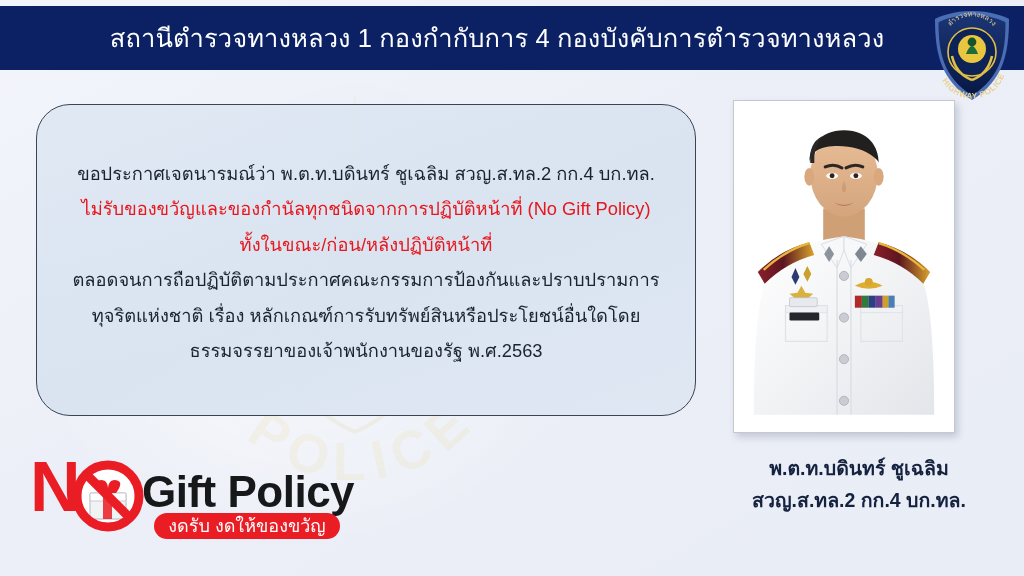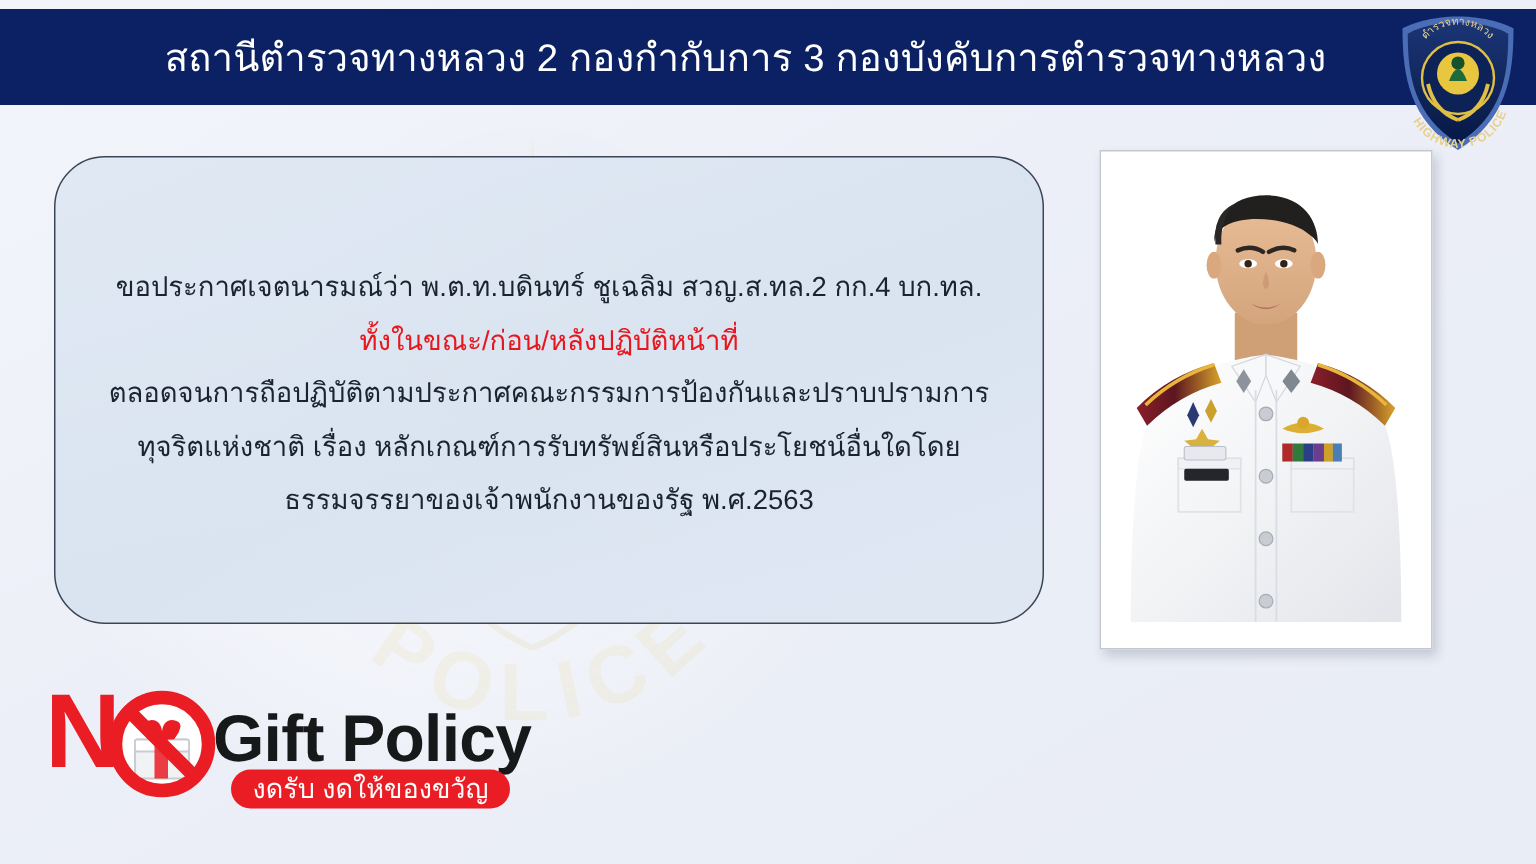--- a/index.html
+++ b/index.html
@@ -142,7 +142,7 @@
   </div>
 
   <div id="header">
-    <div id="header-title">สถานีตำรวจทางหลวง 2 กองกำกับการ 3 กองบังคับการตำรวจทางหลวง</div>
+    <div id="header-title">สถานีตำรวจทางหลวง 1 กองกำกับการ 4 กองบังคับการตำรวจทางหลวง</div>
   </div>
 
   <div id="badge">

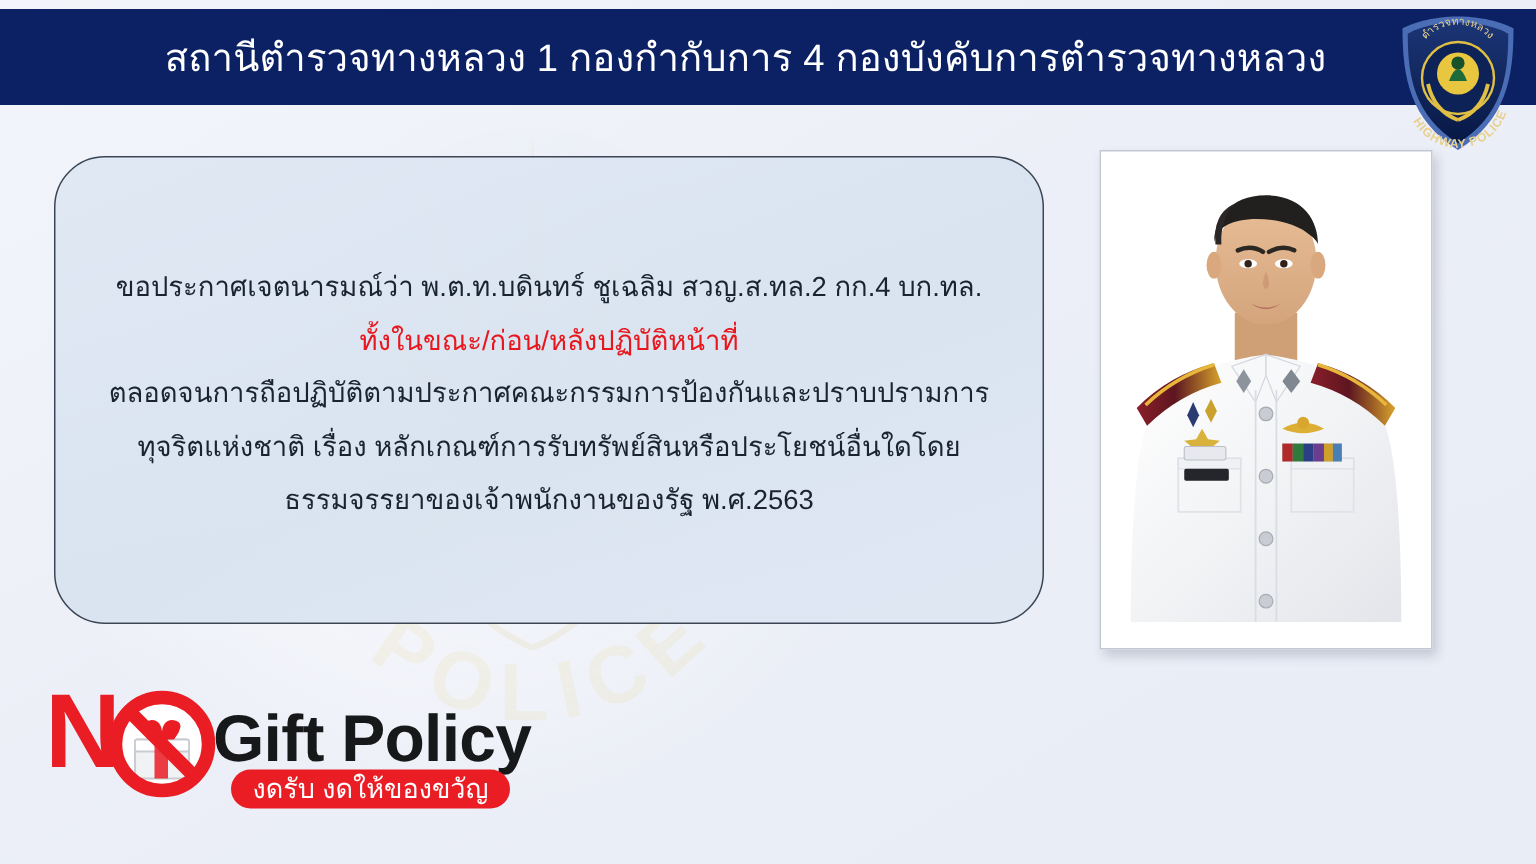--- a/index.html
+++ b/index.html
@@ -178,6 +178,7 @@
 
   <div id="text-card">
     <div class="ln">ขอประกาศเจตนารมณ์ว่า พ.ต.ท.บดินทร์  ชูเฉลิม สวญ.ส.ทล.2 กก.4 บก.ทล.</div>
+    <div class="ln red">ไม่รับของขวัญและของกำนัลทุกชนิดจากการปฏิบัติหน้าที่ (No Gift Policy)</div>
     <div class="ln red">ทั้งในขณะ/ก่อน/หลังปฏิบัติหน้าที่</div>
     <div class="ln">ตลอดจนการถือปฏิบัติตามประกาศคณะกรรมการป้องกันและปราบปรามการ</div>
     <div class="ln">ทุจริตแห่งชาติ เรื่อง หลักเกณฑ์การรับทรัพย์สินหรือประโยชน์อื่นใดโดย</div>

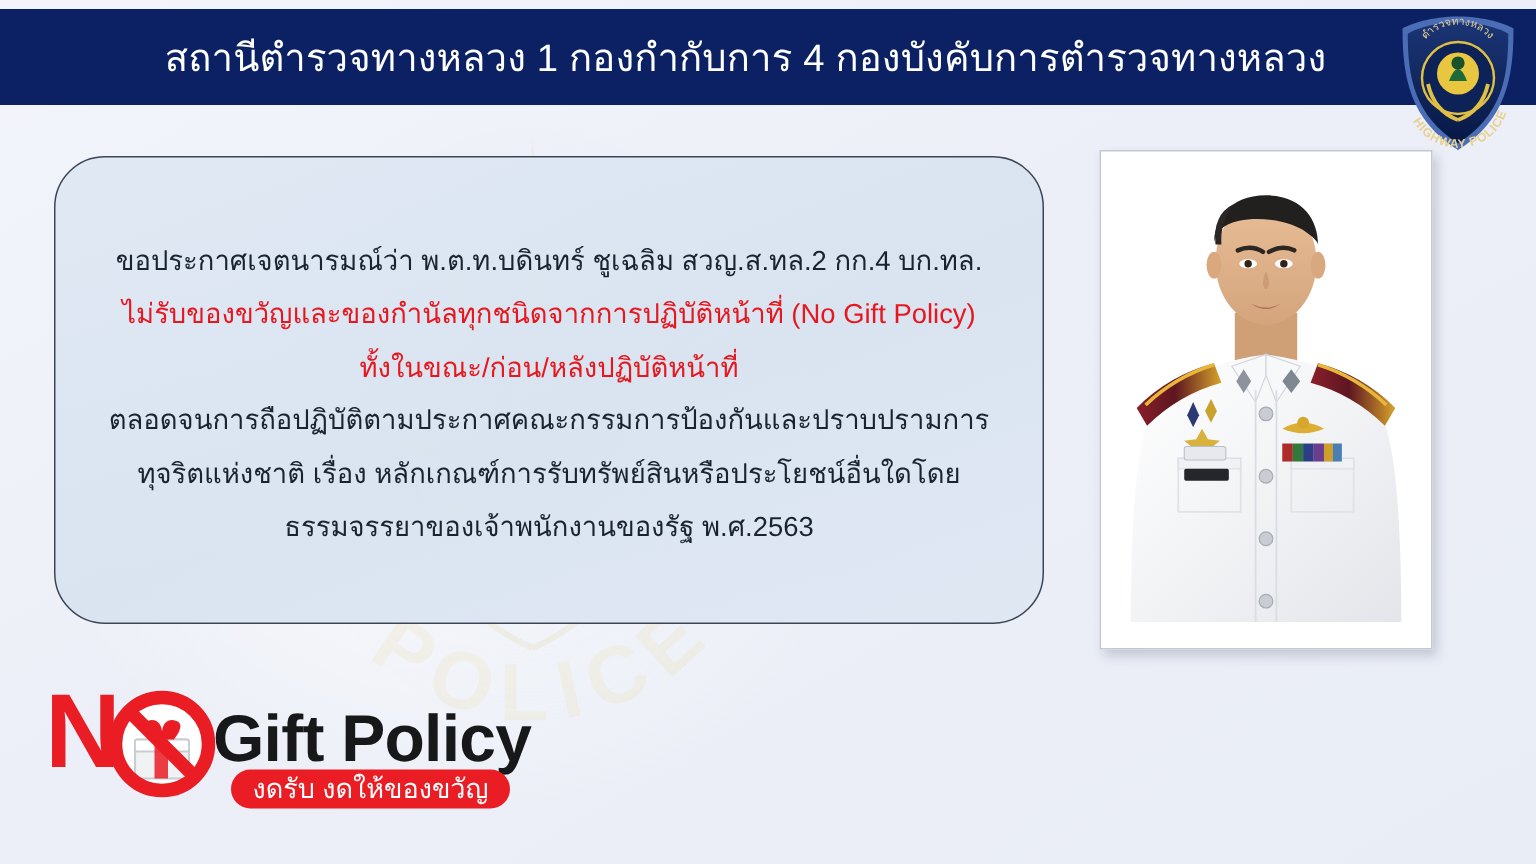--- a/index.html
+++ b/index.html
@@ -270,6 +270,10 @@
     </svg>
   </div>
 
+  <div id="caption">
+    <div>พ.ต.ท.บดินทร์  ชูเฉลิม</div>
+    <div>สวญ.ส.ทล.2 กก.4 บก.ทล.</div>
+  </div>
 
   <div id="nogift">
     <svg viewBox="0 0 360 95" xmlns="http://www.w3.org/2000/svg">

